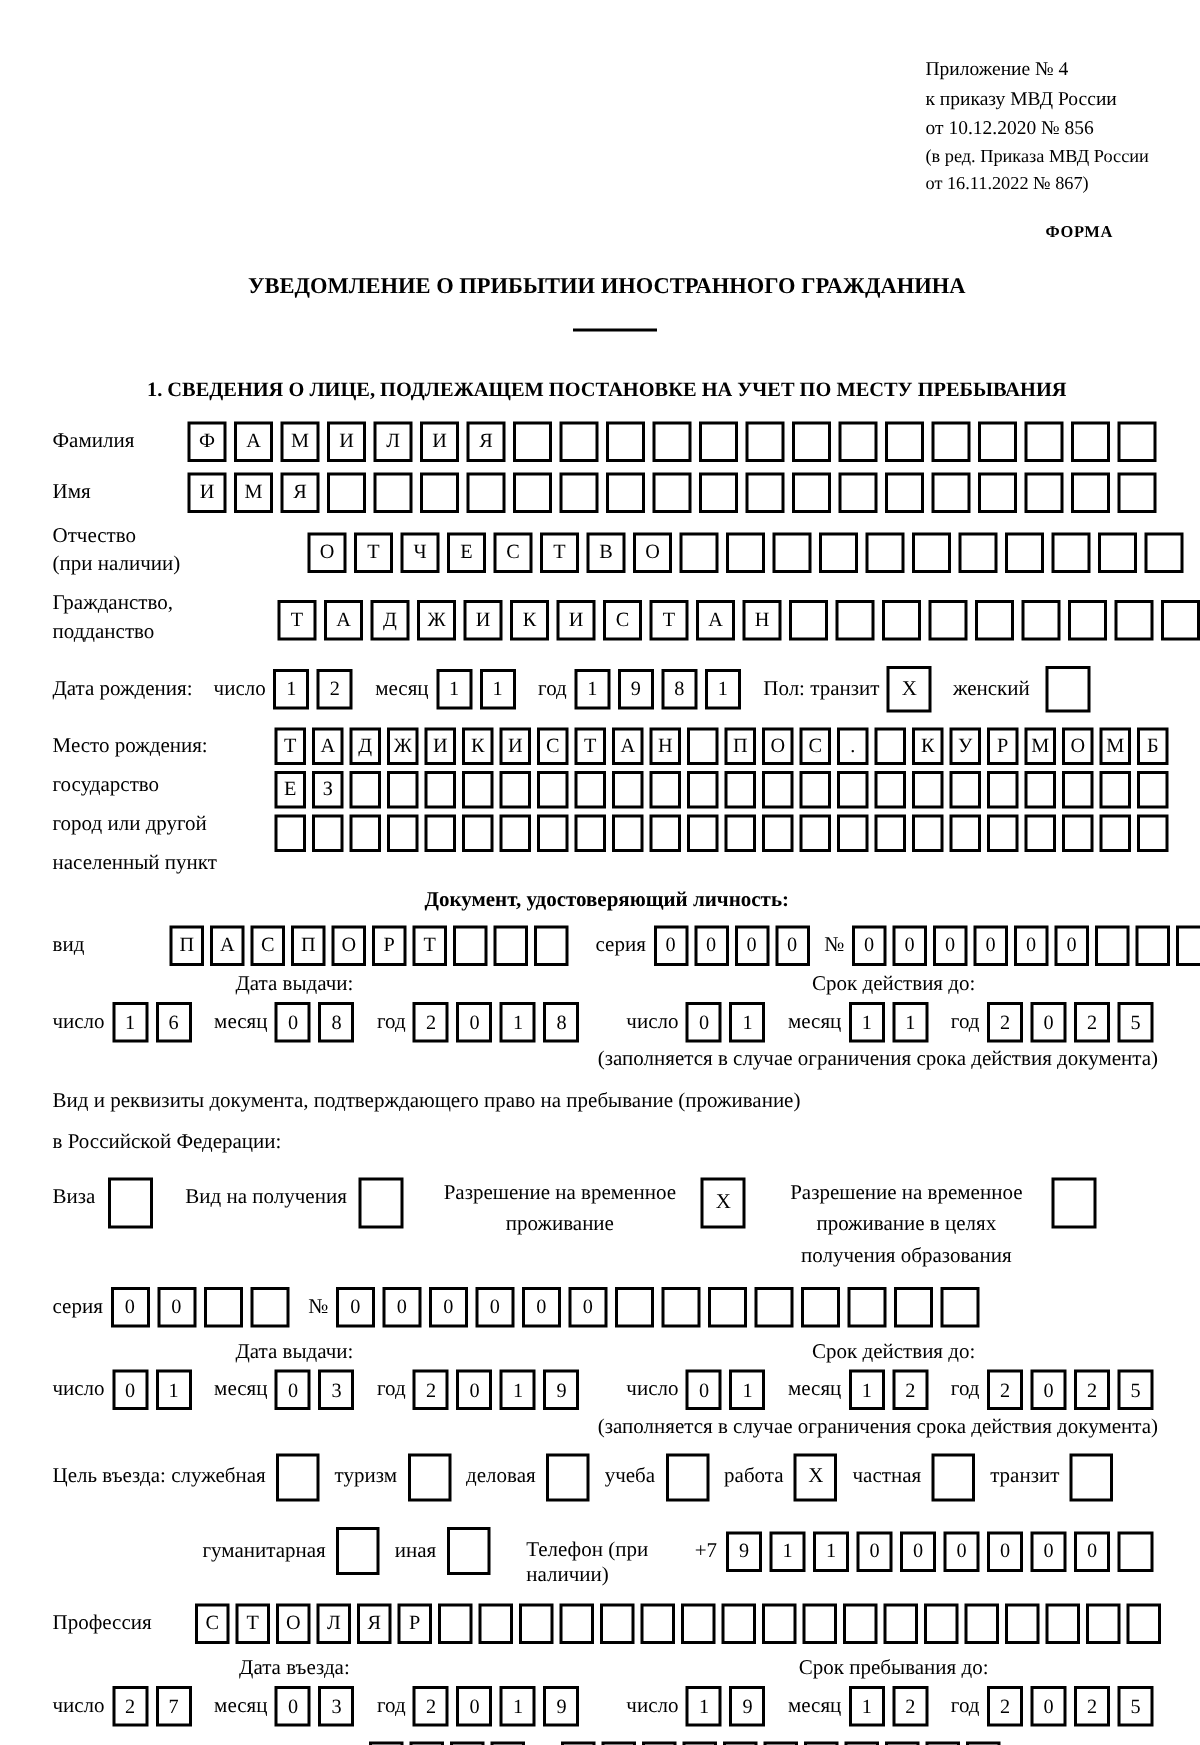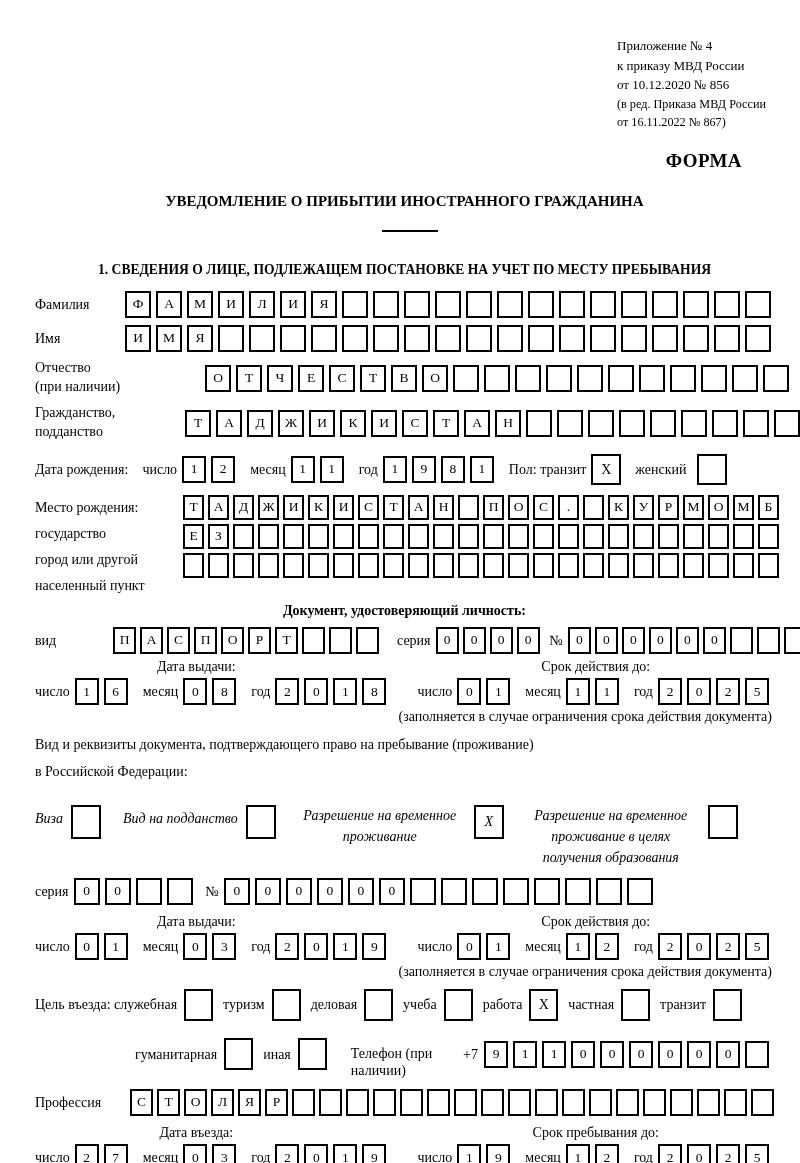--- a/index.html
+++ b/index.html
@@ -9,7 +9,7 @@
 
   .appendix{margin-left:582px;font-size:13px;line-height:1.5;}
   .appendix .small{font-size:12.2px;}
-  .forma{font-weight:bold;text-align:right;margin:18px 32px 0 0;font-size:19px;letter-spacing:.4px;}
+  .forma{font-weight:bold;text-align:right;margin:18px 32px 0 0;font-size:11px;letter-spacing:.4px;}
 
   .title{text-align:center;font-weight:bold;font-size:15px;margin-top:15px;line-height:1.75;}
   .blank-line{display:inline-block;width:56px;height:4px;border-bottom:2px solid #000;margin-left:10px;}

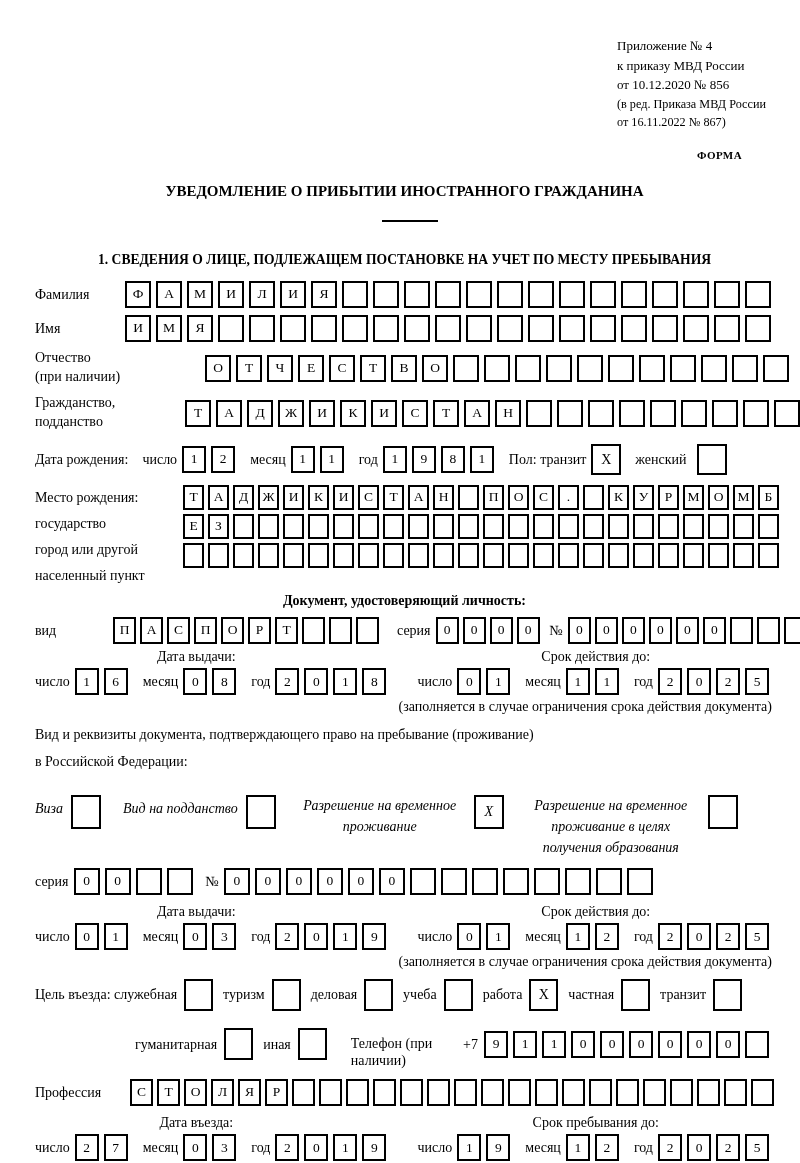--- a/index.html
+++ b/index.html
@@ -46,7 +46,7 @@
   .restrict{font-size:14px;text-align:right;margin-top:3px;margin-right:2px;}
 
   .plain{margin-top:10px;}
-  .chk-row{display:flex;align-items:flex-start;margin-top:24px;font-style:italic;}
+  .chk-row{display:flex;align-items:flex-start;margin-top:14px;}
   .checkbox{width:26px;height:30px;flex:none;border:2px solid #000;display:inline-flex;
             align-items:center;justify-content:center;font-size:14px;background:#fff;}
   .chk-label{margin-right:8px;}

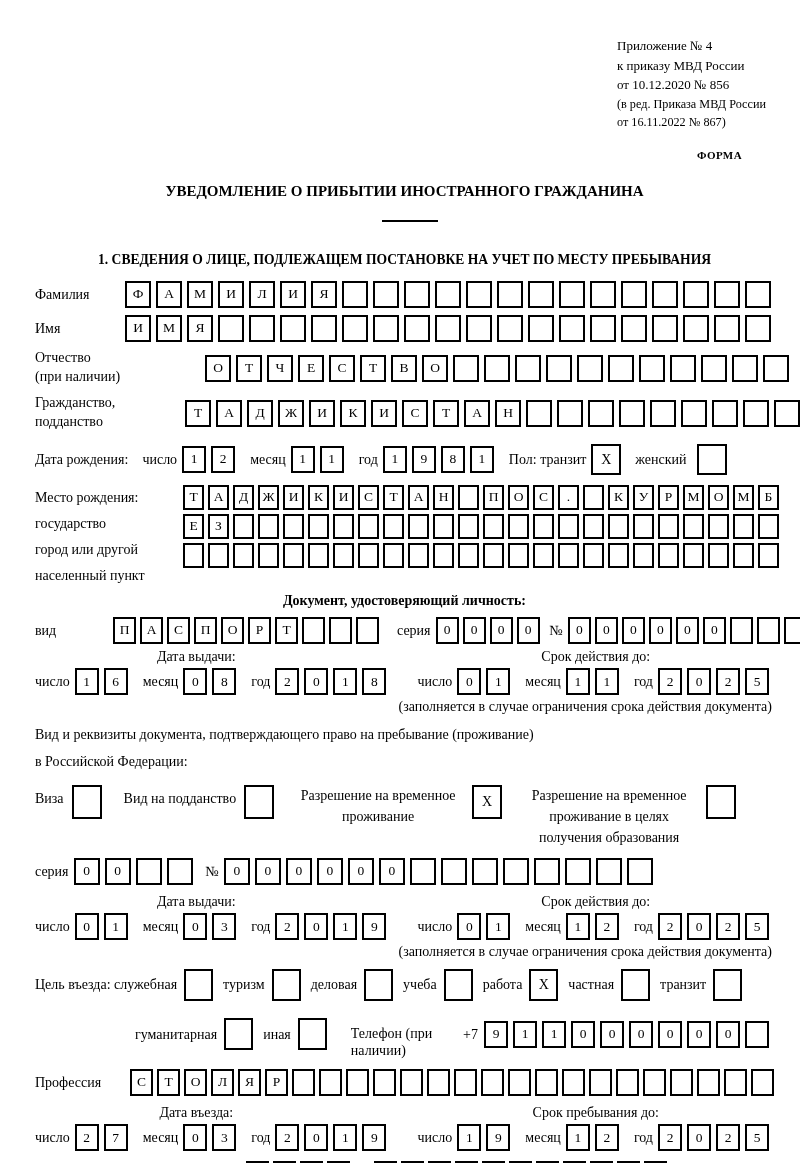--- a/index.html
+++ b/index.html
@@ -393,7 +393,7 @@
   <div class="chk-row">
     <span class="chk-label" style="margin-top:5px;">Виза</span>
     <span class="checkbox"></span>
-    <span class="chk-label" style="margin-left:22px;margin-top:5px;">Вид на подданство</span>
+    <span class="chk-label" style="margin-left:22px;margin-top:5px;">Вид на получения</span>
     <span class="checkbox"></span>
     <span class="chk-ml" style="width:172px;">
       <span>Разрешение на временное</span><br>

